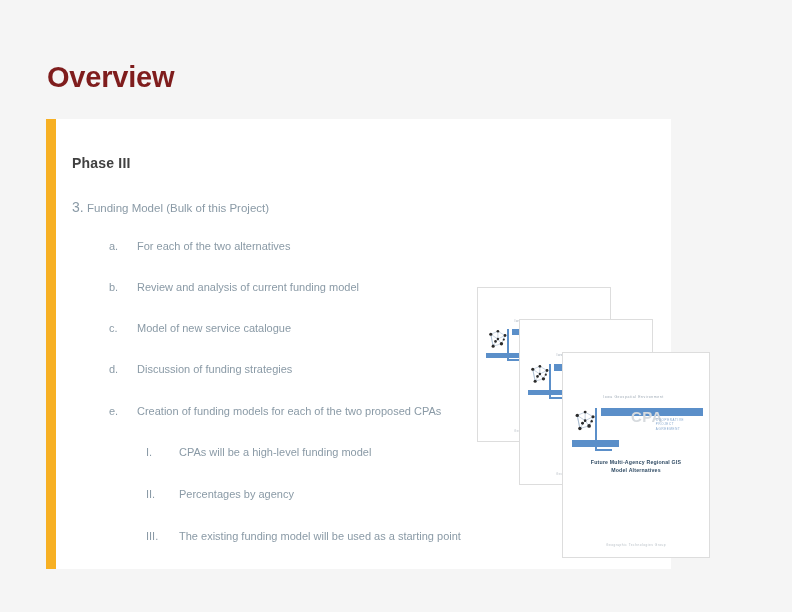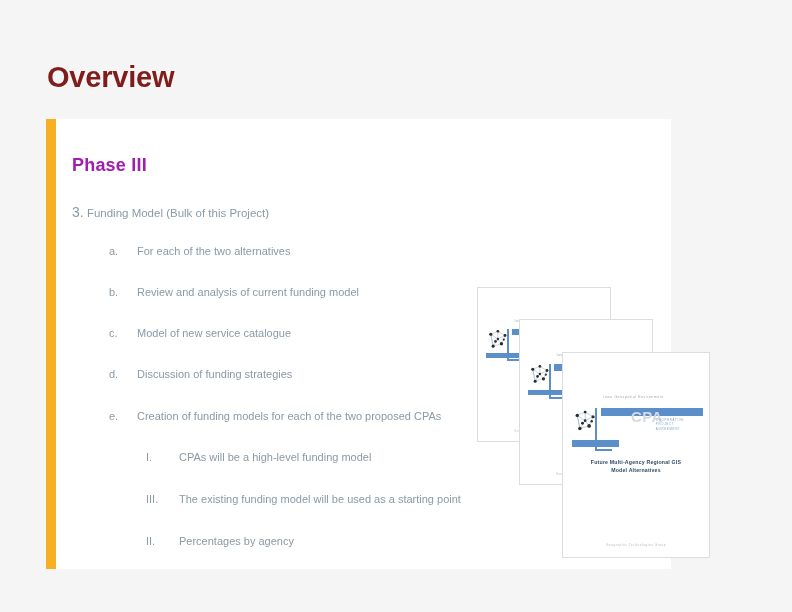--- a/index.html
+++ b/index.html
@@ -54,9 +54,9 @@
     width: 420px;
   }
   #phase-heading {
-    font-size: 18px;
+    font-size: 14px;
     font-weight: bold;
-    color: #a21caf;
+    color: #404040;
     margin: 0 0 26px 0;
     letter-spacing: 0.2px;
   }

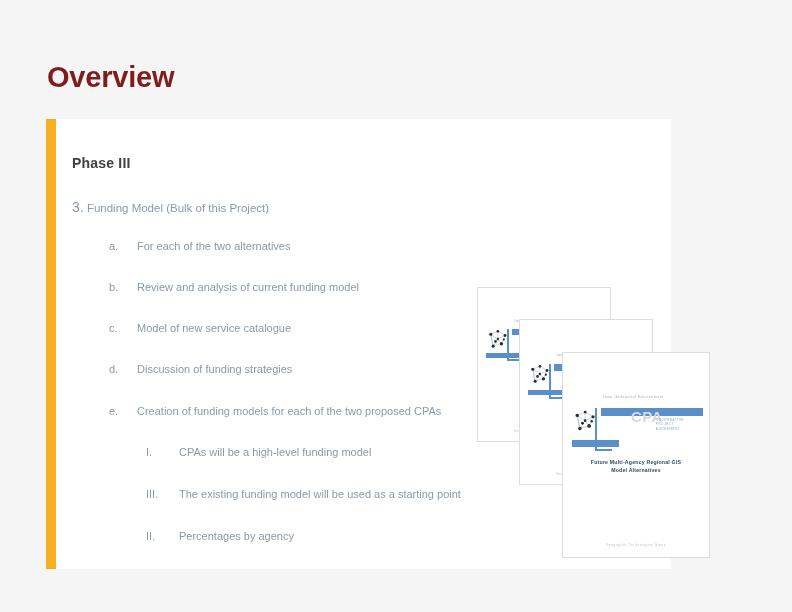--- a/index.html
+++ b/index.html
@@ -266,13 +266,13 @@
     </div>
 
     <div class="lvl3">
+      <span class="marker">II.</span>
+      <span class="txt">Percentages by agency</span>
+    </div>
+
+    <div class="lvl3">
       <span class="marker">III.</span>
       <span class="txt">The existing funding model will be used as a starting point</span>
-    </div>
-
-    <div class="lvl3">
-      <span class="marker">II.</span>
-      <span class="txt">Percentages by agency</span>
     </div>
 
   </div>

